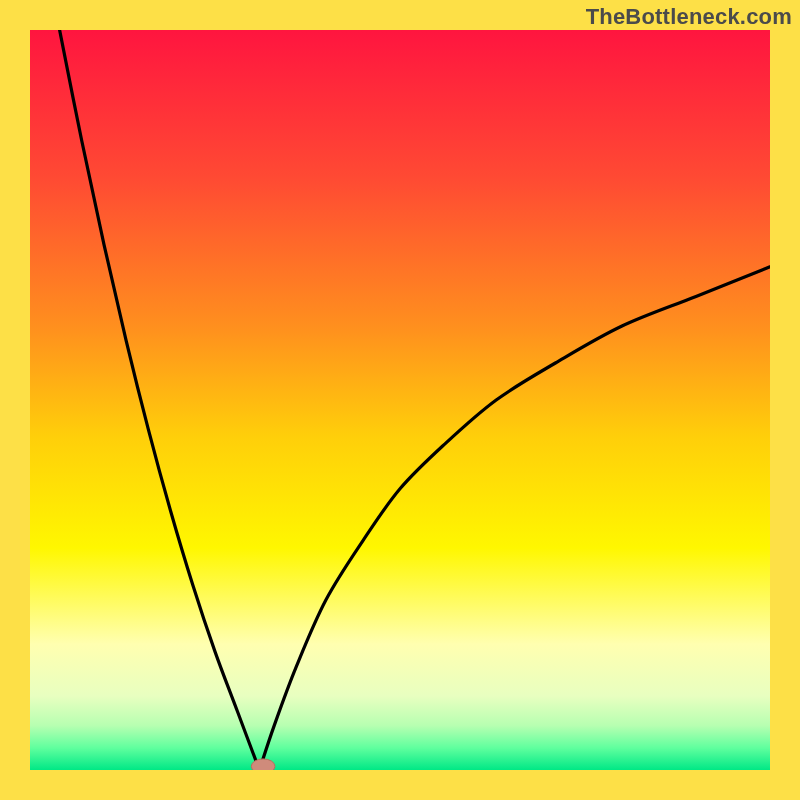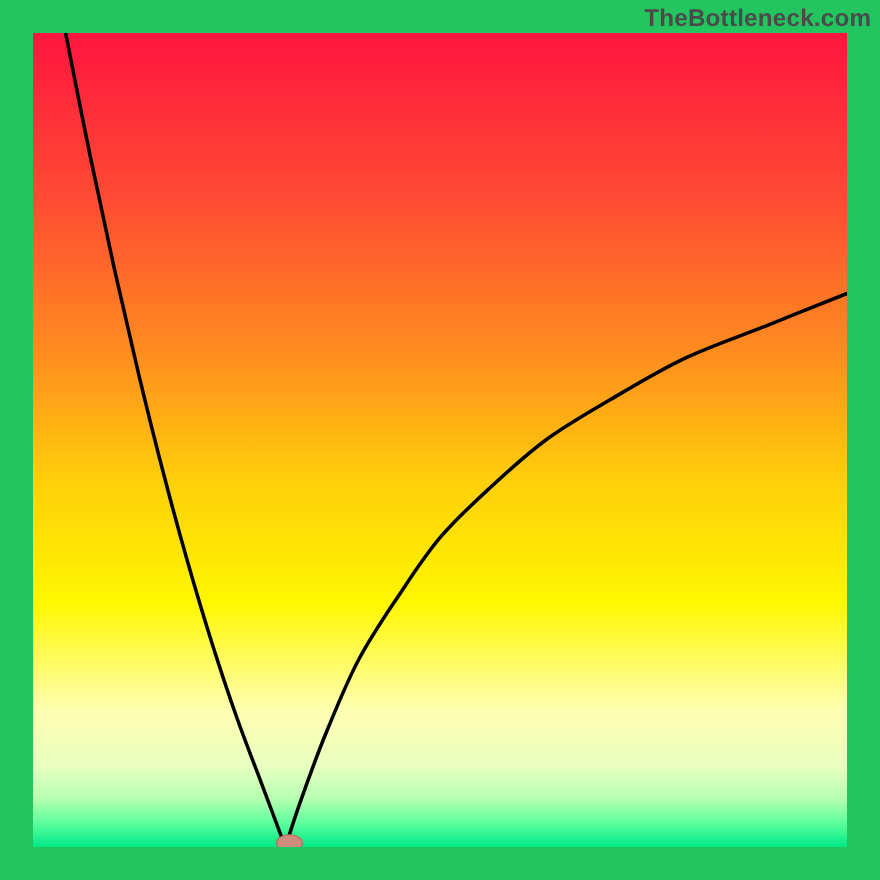--- a/index.html
+++ b/index.html
@@ -15,7 +15,7 @@
     position: absolute;
     left: 0; top: 0;
     width: 800px; height: 800px;
-    background: #22c55e;
+    background: #fde047;
   }
   .plot {
     position: absolute;

